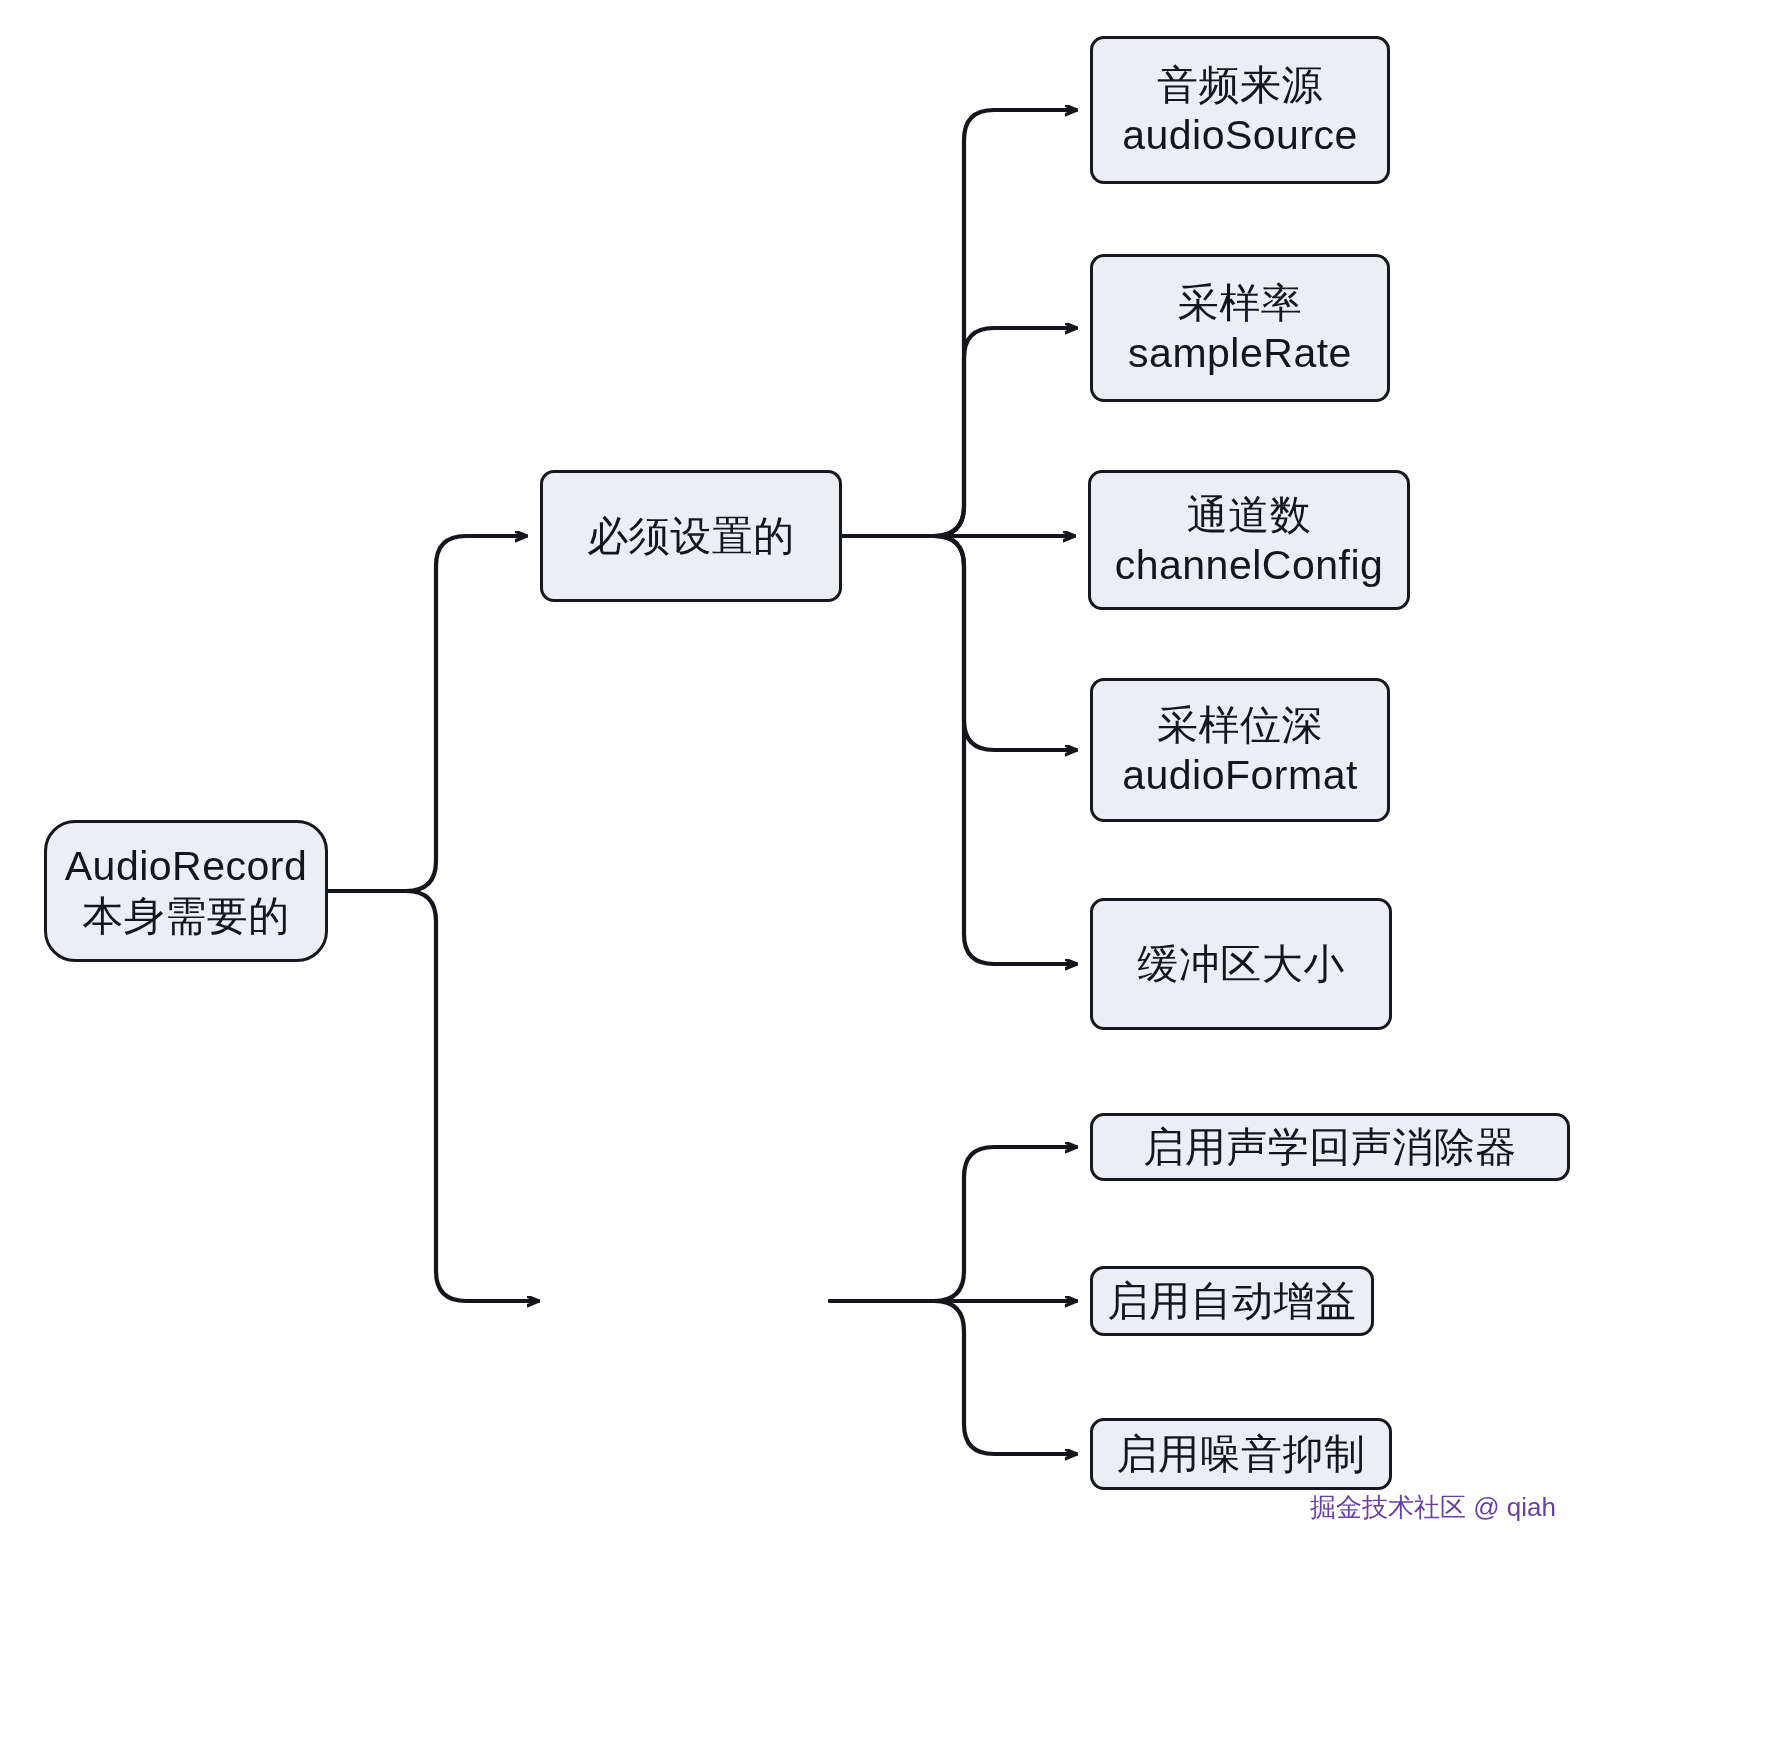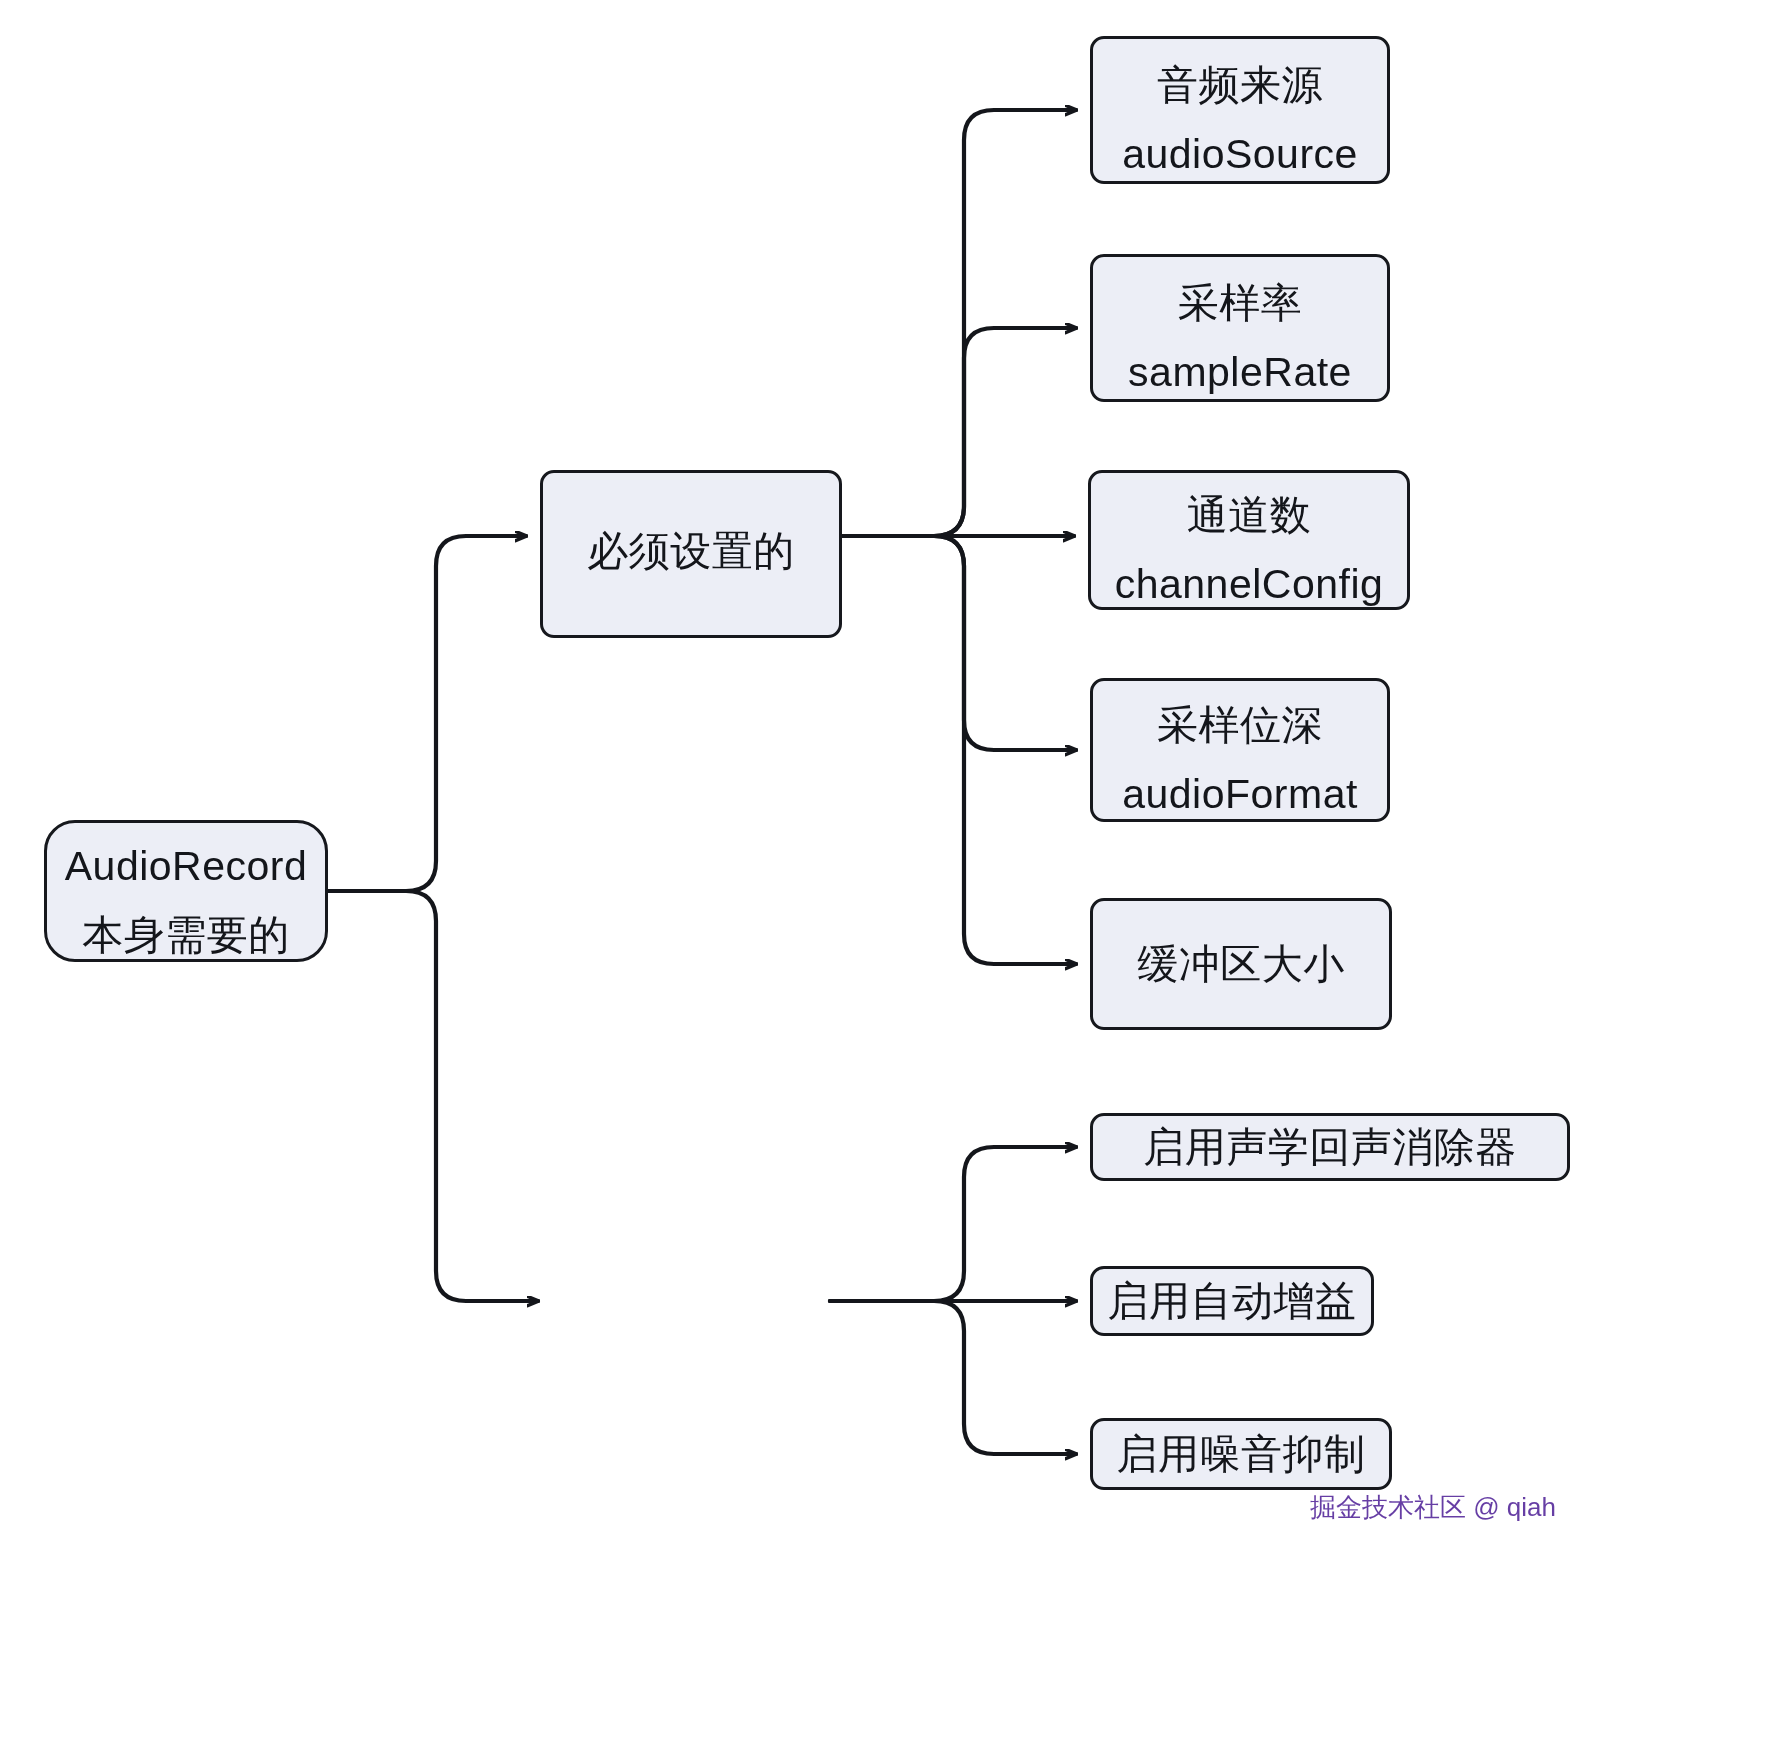--- a/index.html
+++ b/index.html
@@ -44,7 +44,7 @@
     display: block;
     white-space: nowrap;
   }
-  .node.two-line .ln { padding: 1px 0; margin-top: 19px; }
+  .node.two-line .ln { padding: 1px 0; }
 
   
   #node-root      { left: 44px;   top: 820px;  width: 284px; height: 142px; font-size: 41px; border-radius: 31px; }

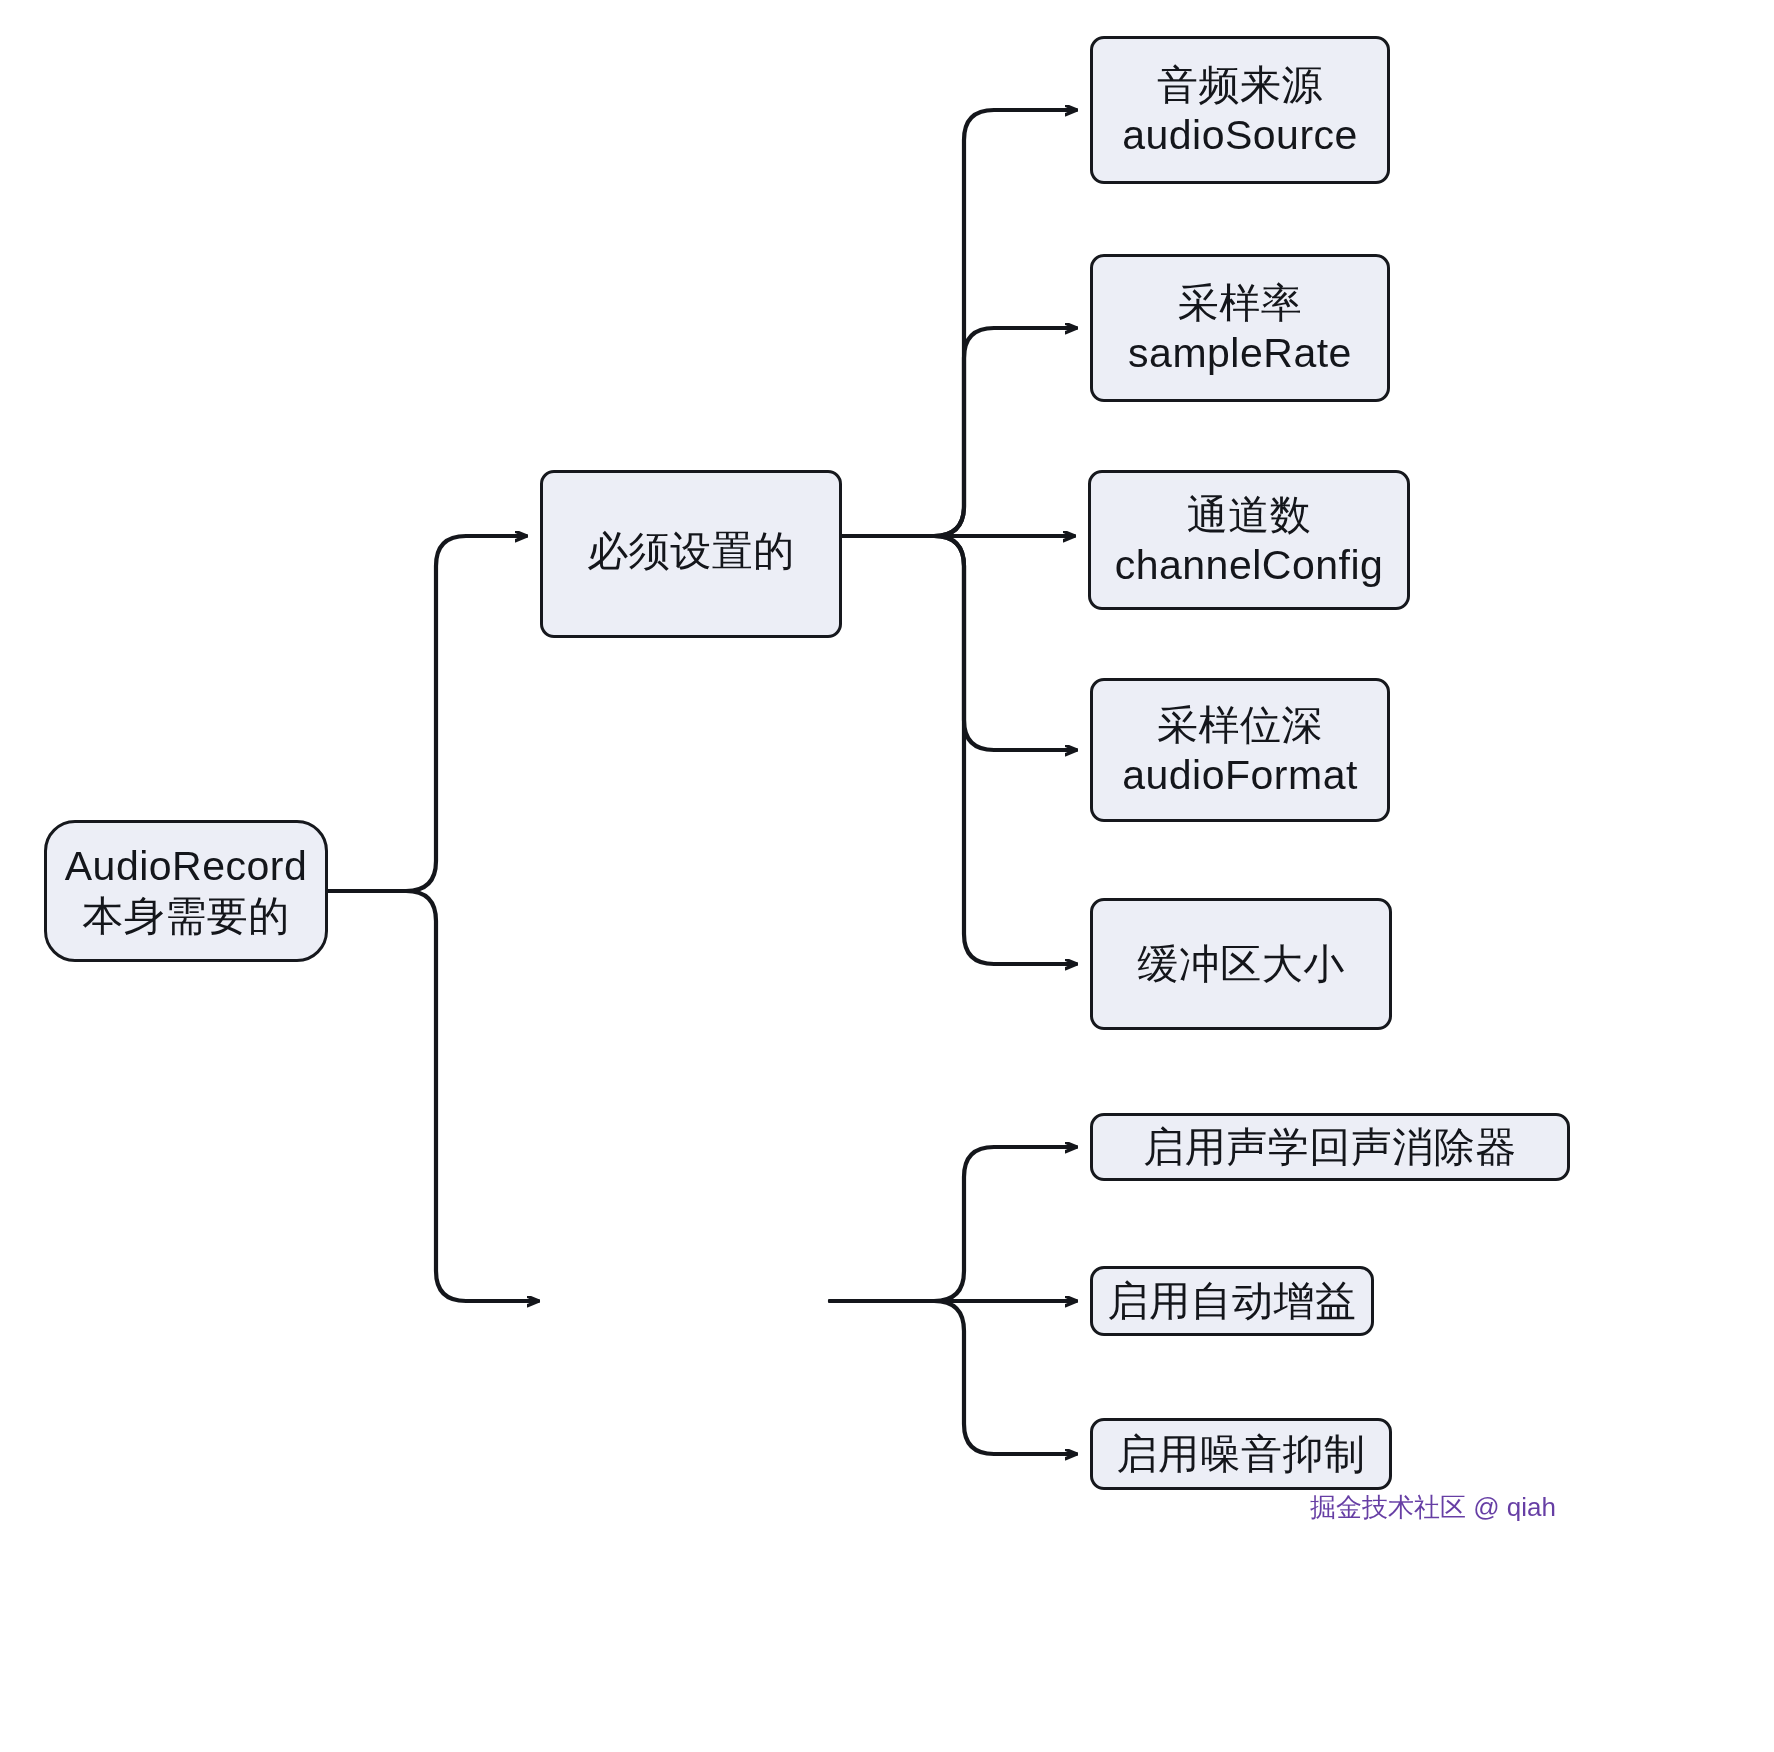--- a/index.html
+++ b/index.html
@@ -48,7 +48,7 @@
 
   
   #node-root      { left: 44px;   top: 820px;  width: 284px; height: 142px; font-size: 41px; border-radius: 31px; }
-  #node-required  { left: 540px;  top: 470px;  width: 302px; height: 168px; font-size: 41px; font-family: Liberation Mono, monospace; }
+  #node-required  { left: 540px;  top: 470px;  width: 302px; height: 132px; font-size: 41px; }
   #node-optional  { left: 552px;  top: 1265px; width: 278px; height: 72px;  font-size: 41px; }
 
   #node-audiosource   { left: 1090px; top: 36px;   width: 300px; height: 148px; font-size: 41px; }

